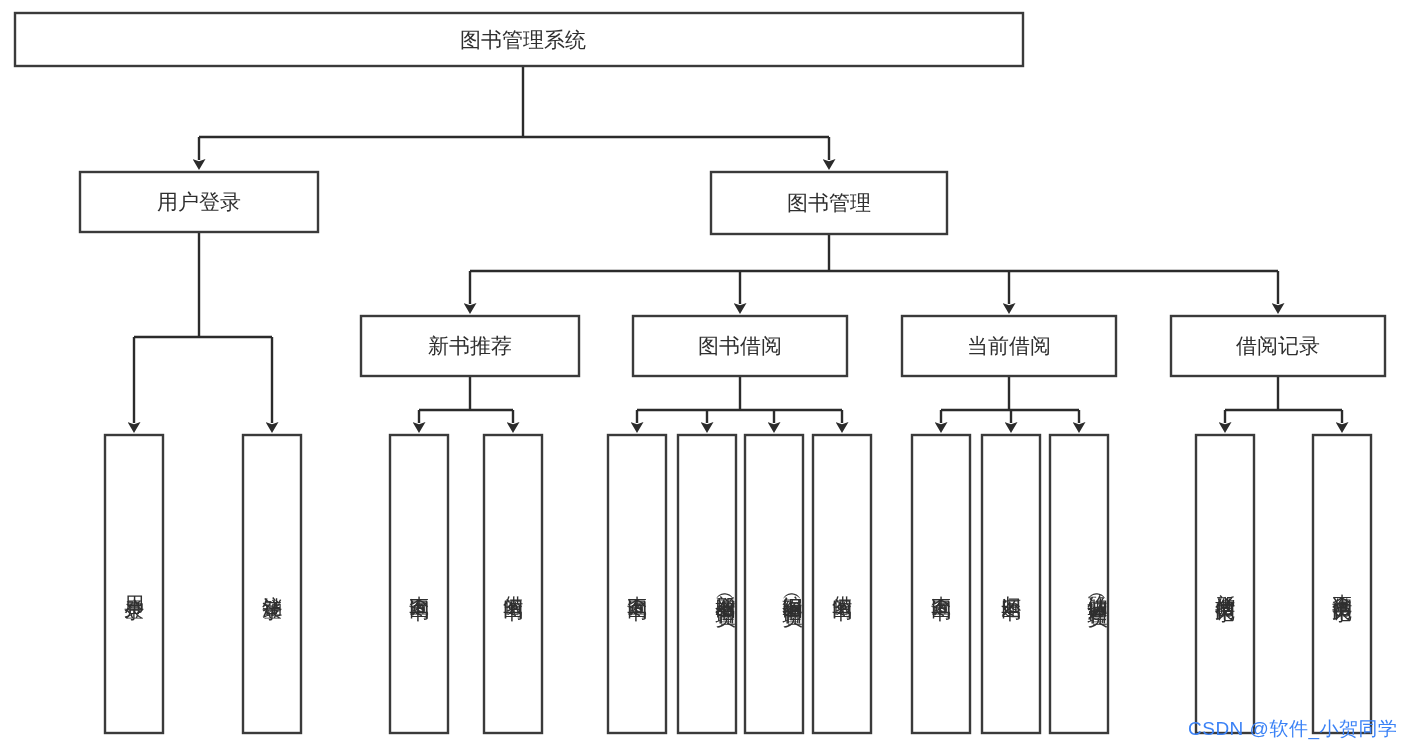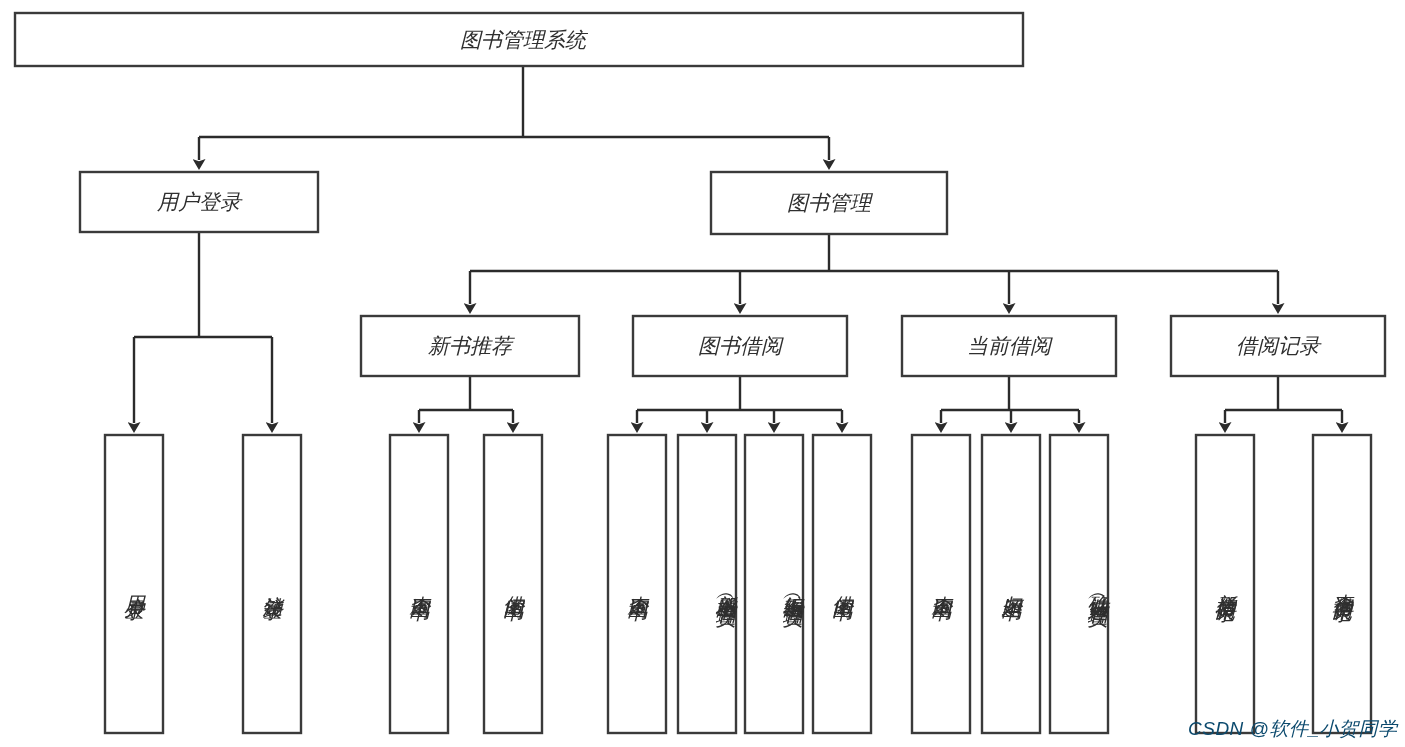--- a/index.html
+++ b/index.html
@@ -18,7 +18,6 @@
     width: 1405px;
     height: 559px;
     background: #ffffff;
-    font-style: italic;
   }
   svg#tree-svg {
     position: absolute;

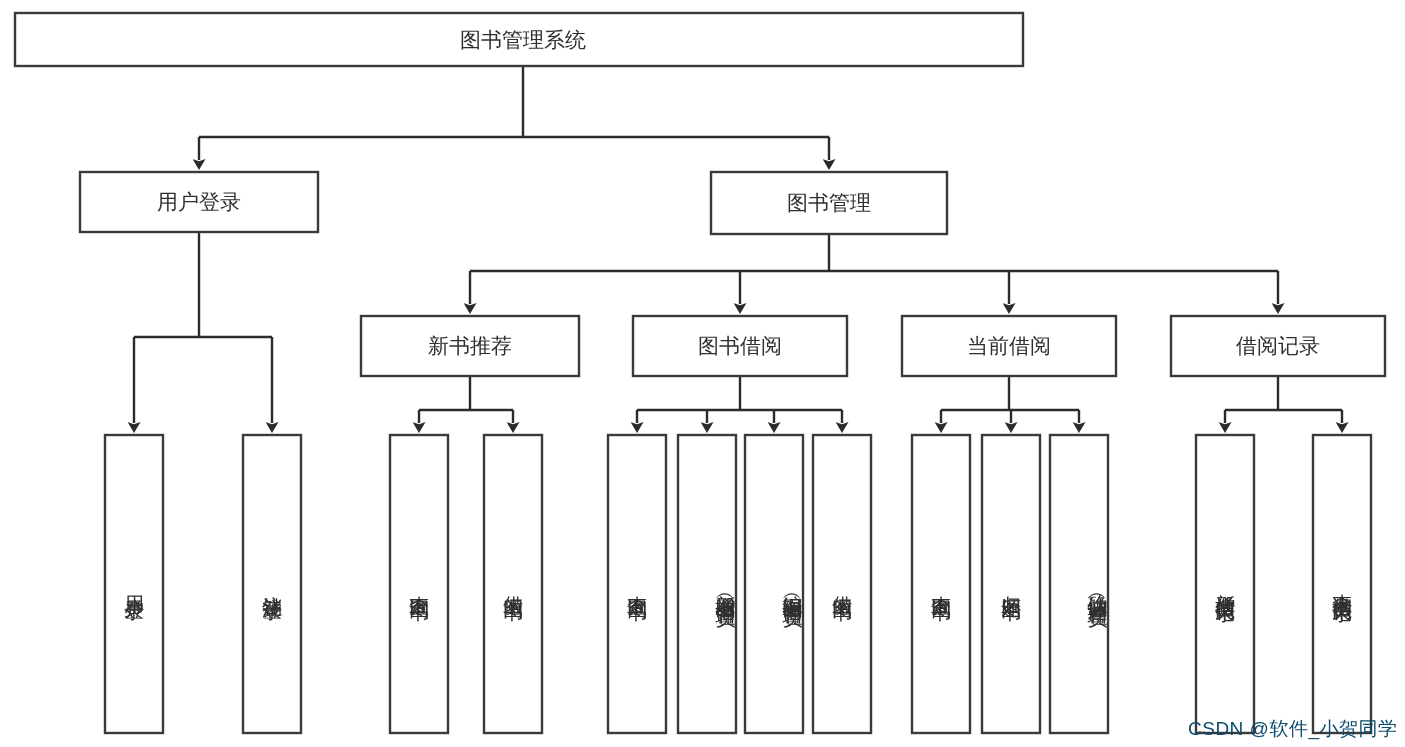--- a/index.html
+++ b/index.html
@@ -75,7 +75,7 @@
     top: 716px;
     font-family: "Liberation Sans", "DejaVu Sans", sans-serif;
     font-size: 19px;
-    color: #0c4a6e;
+    color: #3b82f6;
     letter-spacing: 0.5px;
     white-space: nowrap;
     user-select: none;

